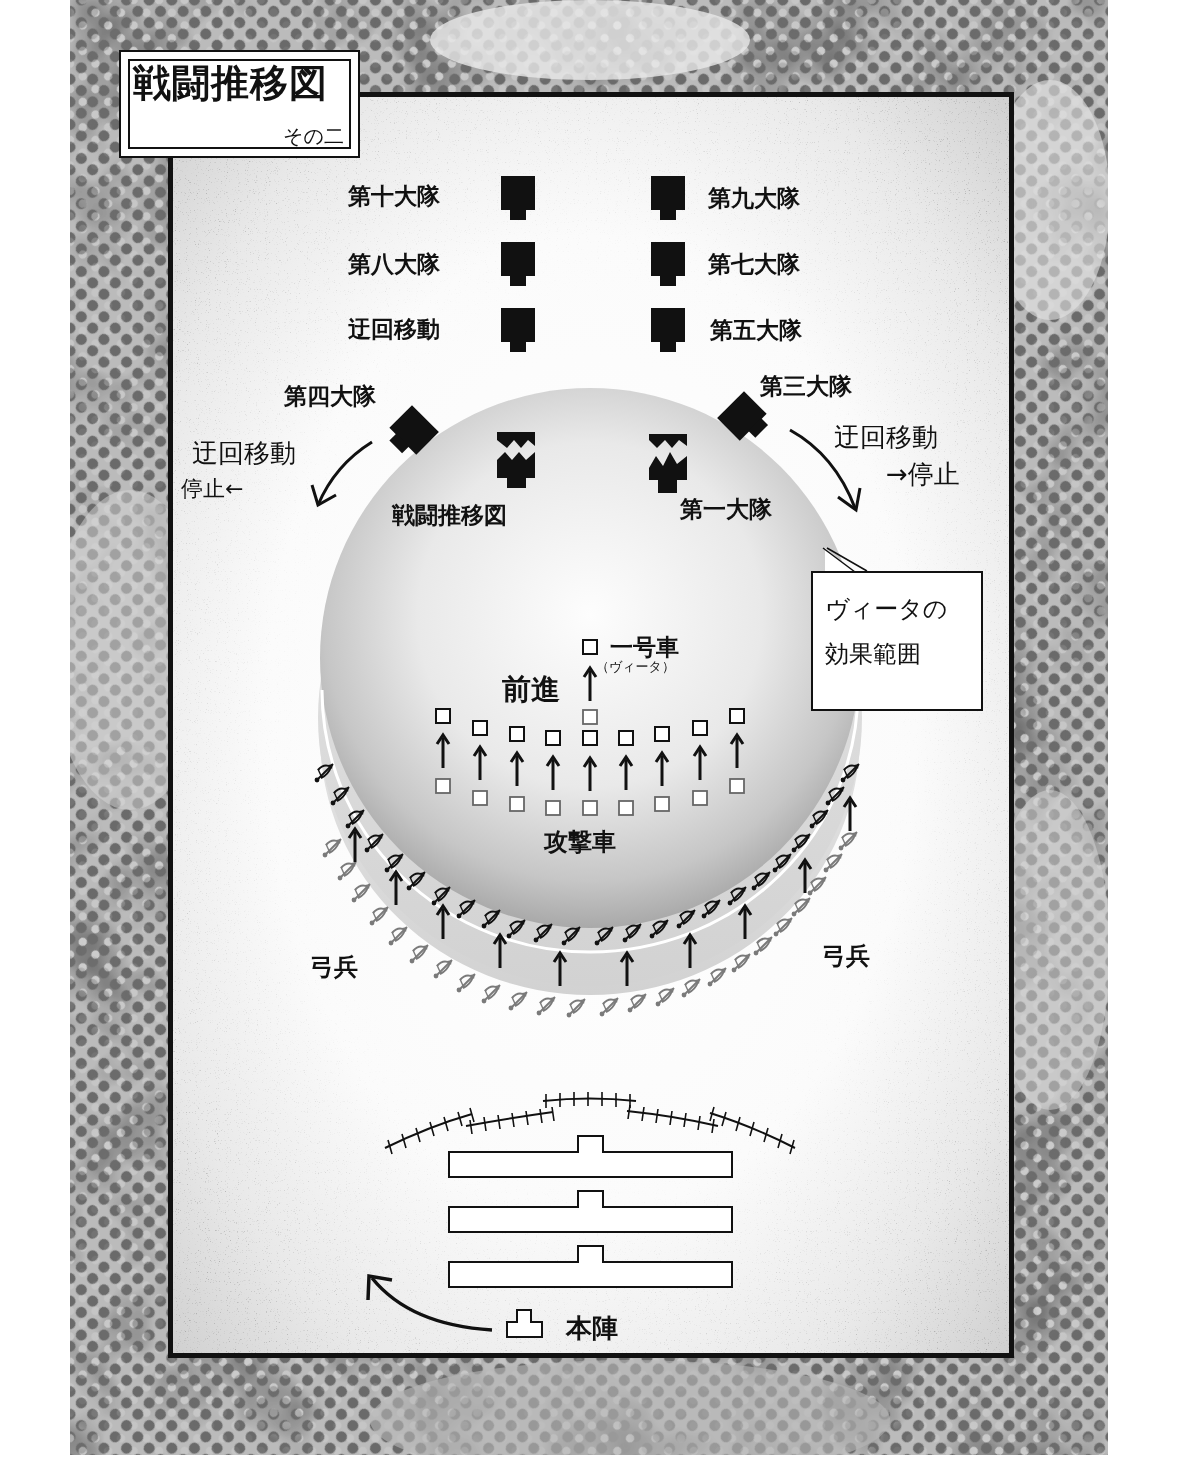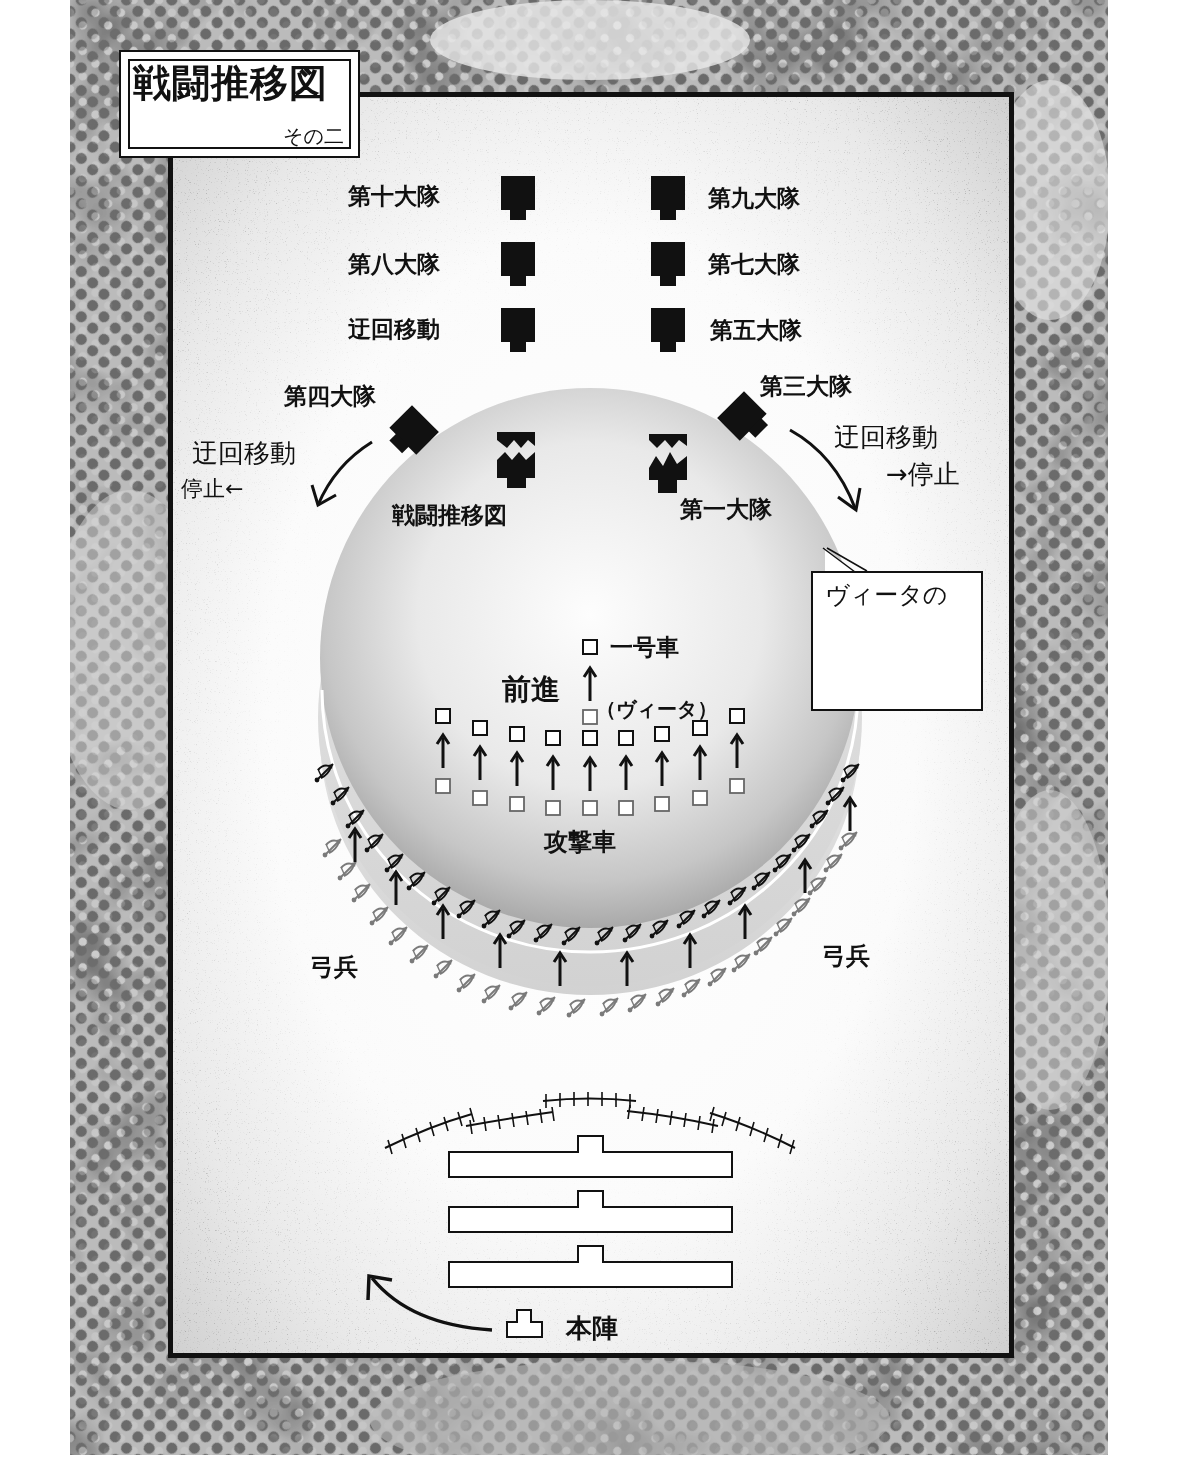--- a/index.html
+++ b/index.html
@@ -21,7 +21,7 @@
   .lbl { position: absolute; font-weight: bold; white-space: nowrap; }
   .unit-lbl { font-size: 23px; }
   .callout { position: absolute; left: 811px; top: 571px; width: 172px; height: 140px;
-             background: #fff; border: 2px solid #111; box-sizing: border-box; padding: 0 0 0 12px; }
+             background: #fff; border: 2px solid #111; box-sizing: border-box; padding: 14px 0 0 12px; }
   .callout div { font-size: 24px; line-height: 45px; }
 </style>
 </head>

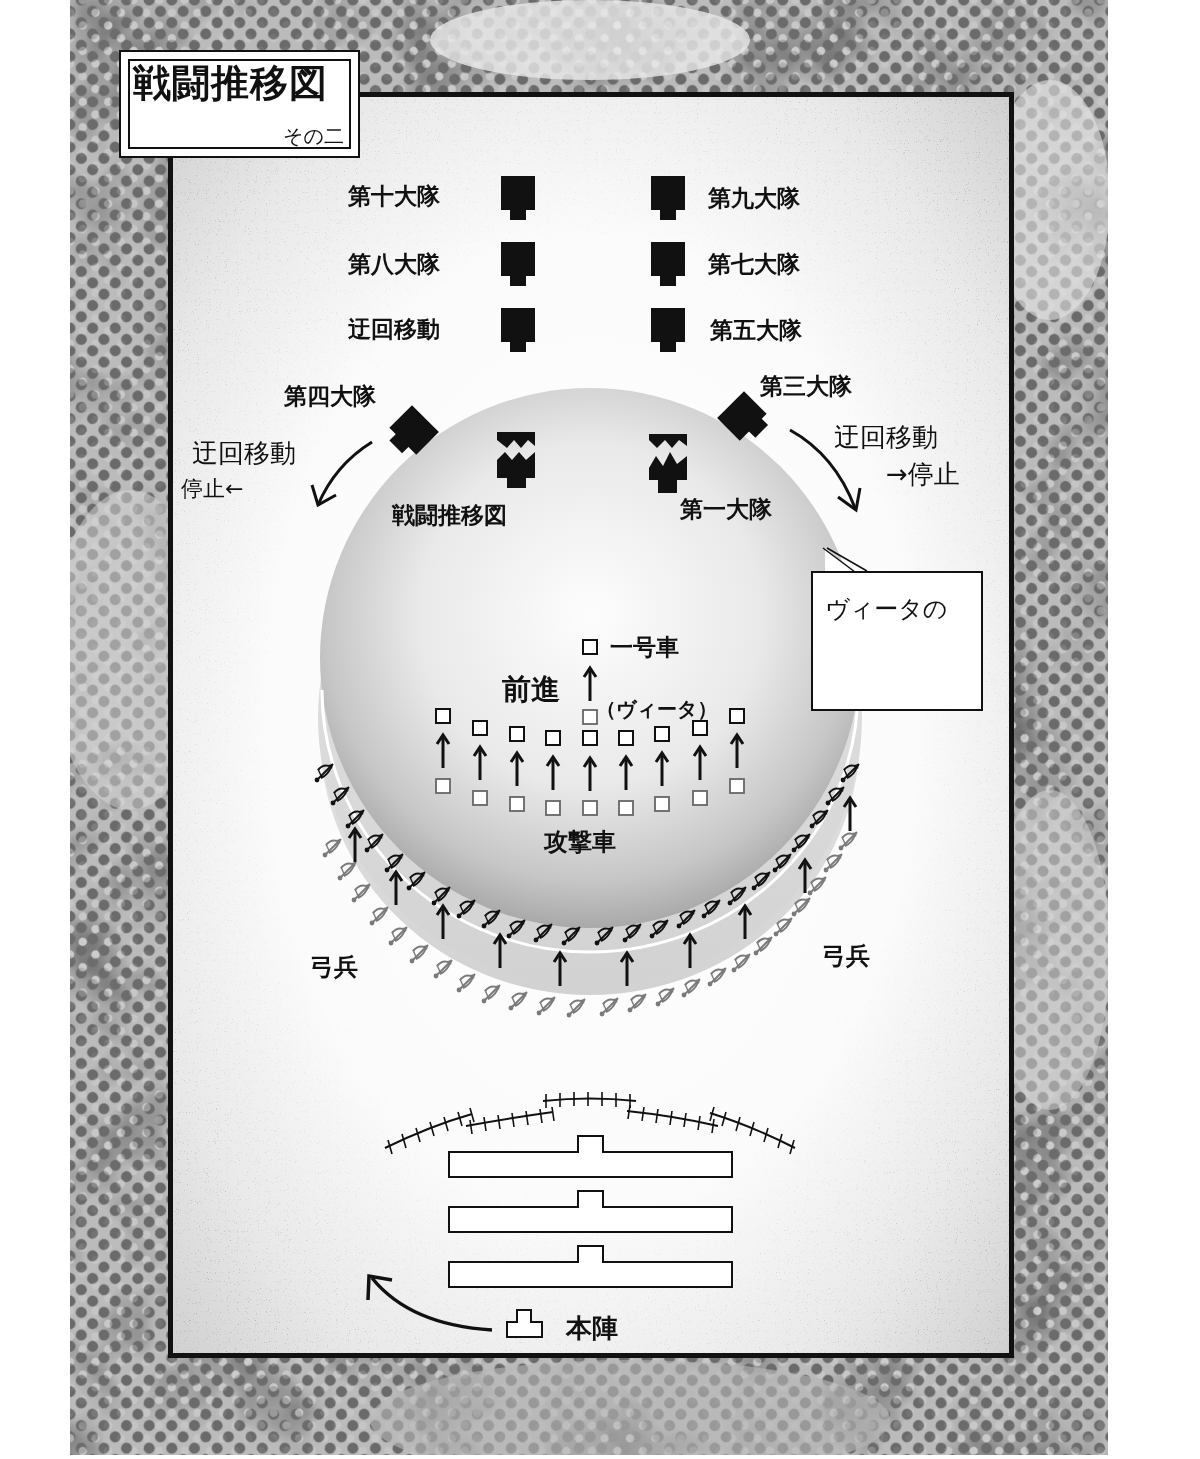--- a/index.html
+++ b/index.html
@@ -314,7 +314,7 @@
 </div>
 
 <div class="lbl" style="left:610px;top:632px;font-size:23px">一号車</div>
-<div class="lbl" style="left:596px;top:696px;font-size:20px;font-weight:bold">（ヴィータ）</div>
+<div class="lbl" style="left:596px;top:658px;font-size:13px;font-weight:normal">（ヴィータ）</div>
 <div class="lbl" style="left:502px;top:670px;font-size:29px">前進</div>
 <div class="lbl" style="left:544px;top:826px;font-size:24px">攻撃車</div>
 

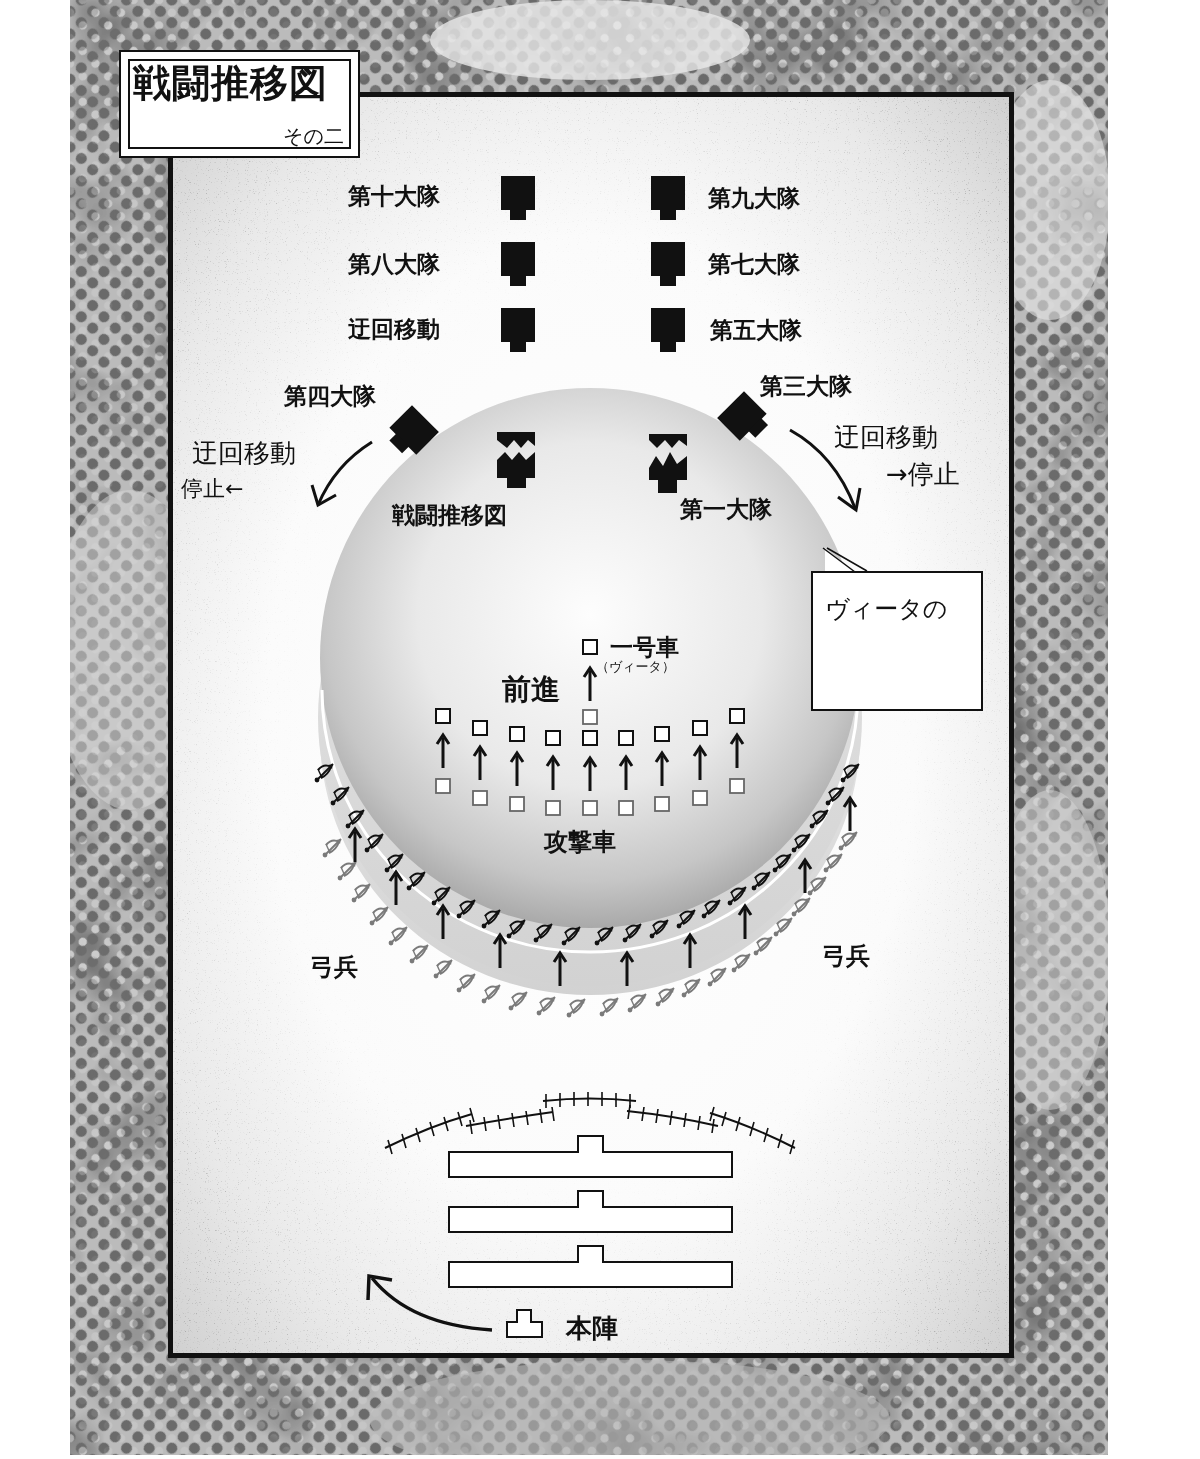--- a/index.html
+++ b/index.html
@@ -311,6 +311,7 @@
 </svg>
 <div class="callout">
   <div>ヴィータの</div>
+  <div>効果範囲</div>
 </div>
 
 <div class="lbl" style="left:610px;top:632px;font-size:23px">一号車</div>

